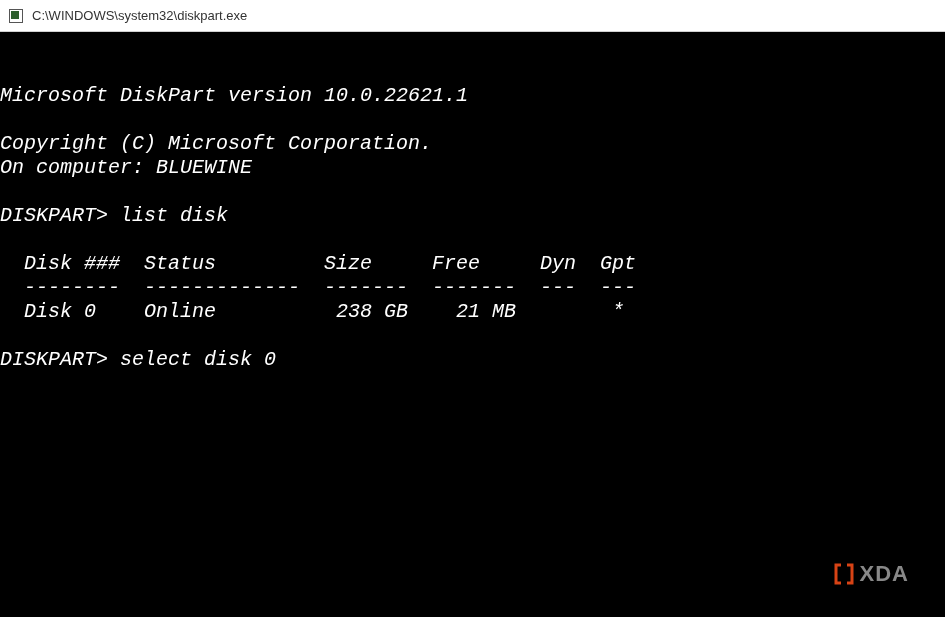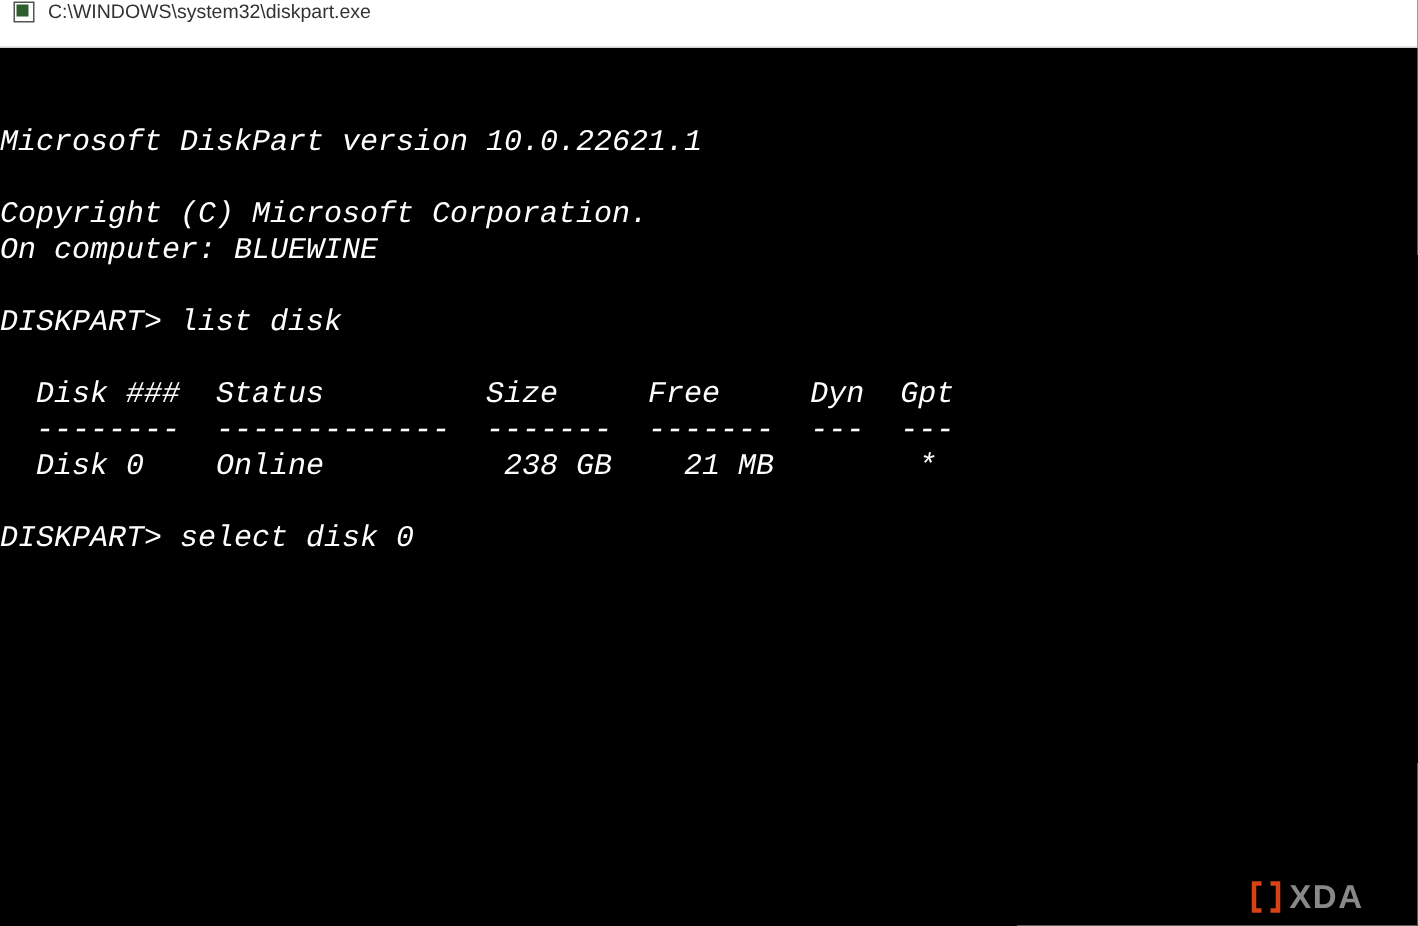--- a/index.html
+++ b/index.html
@@ -19,6 +19,7 @@
       background: #ffffff;
       border-bottom: 1px solid #d0d0d0;
       display: flex;
+      align-items: center;
       padding-left: 8px;
       font-family: 'Segoe UI', Tahoma, sans-serif;
       font-size: 13px;

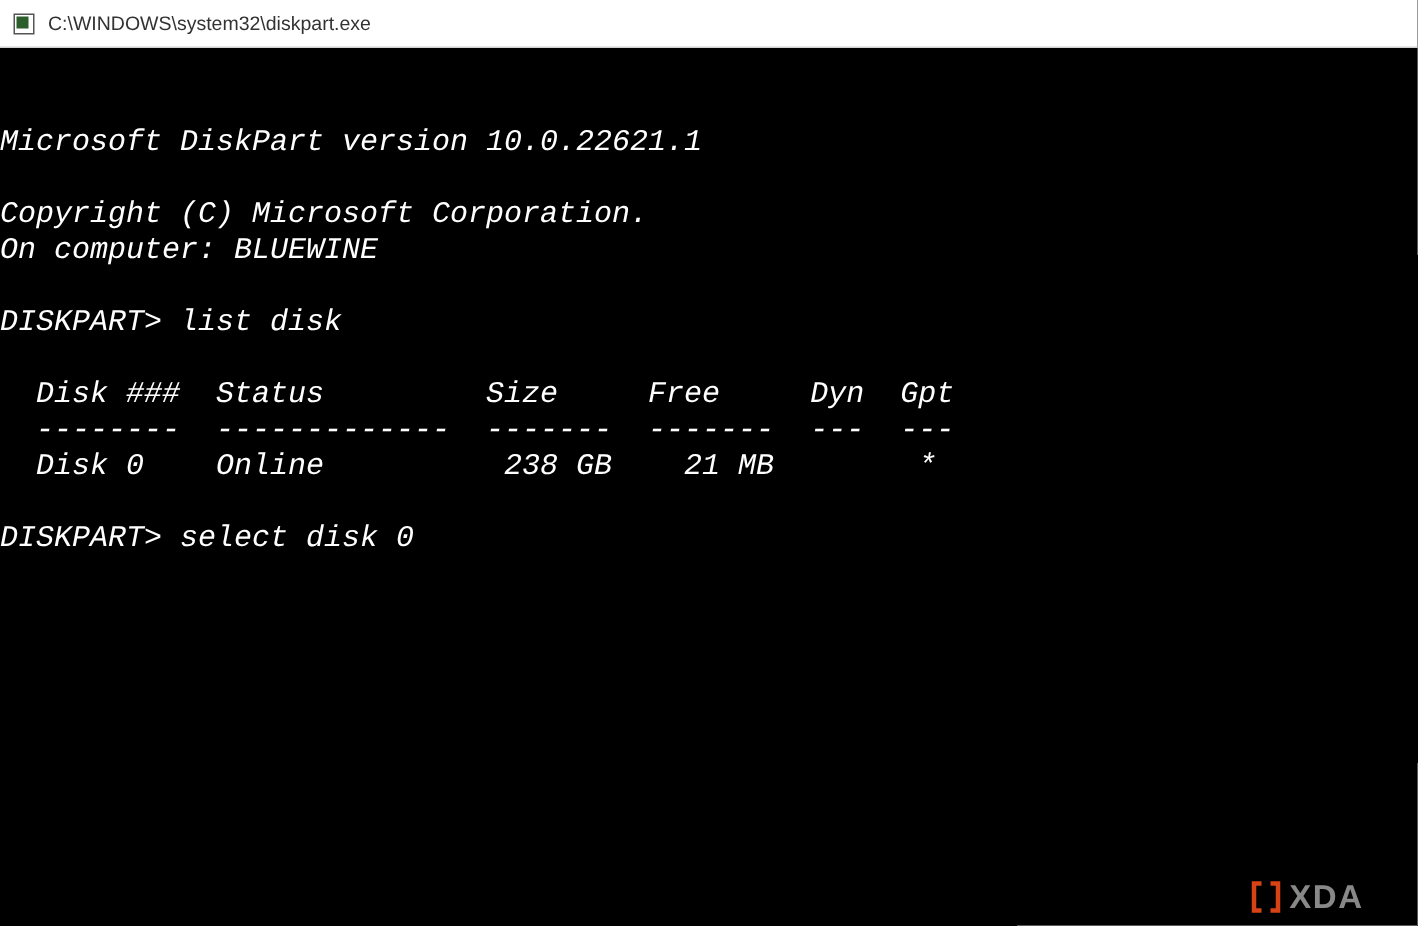--- a/index.html
+++ b/index.html
@@ -68,7 +68,7 @@
     }
     .watermark {
       position: absolute;
-      bottom: 6px;
+      bottom: 30px;
       right: 36px;
       display: flex;
       align-items: center;

